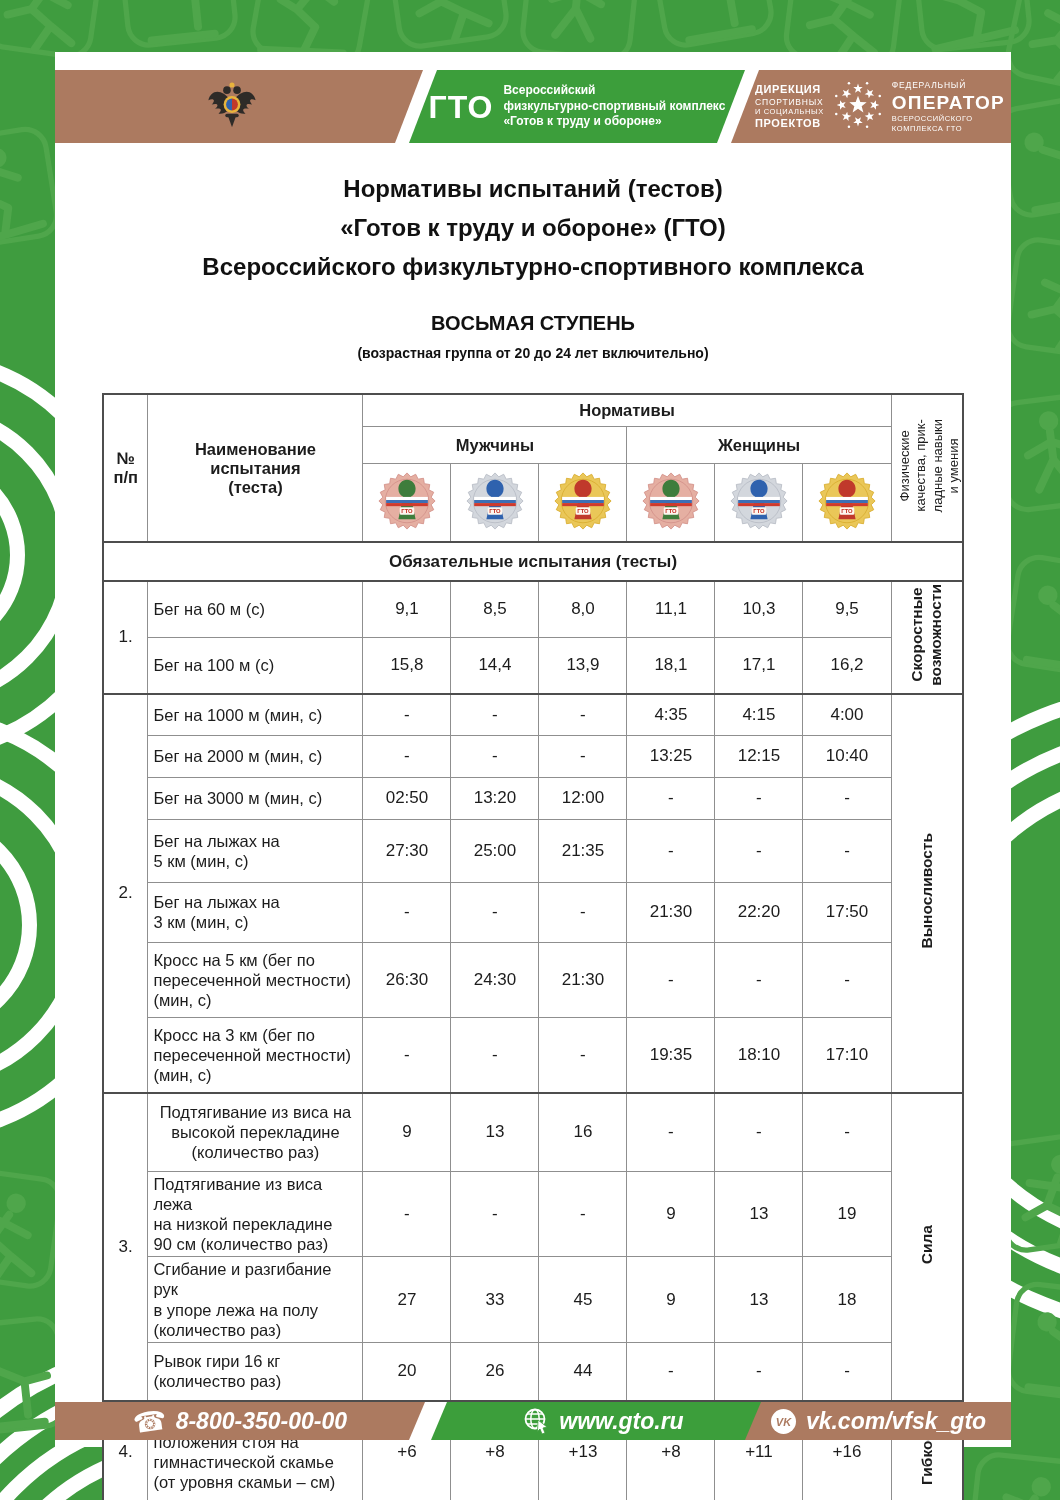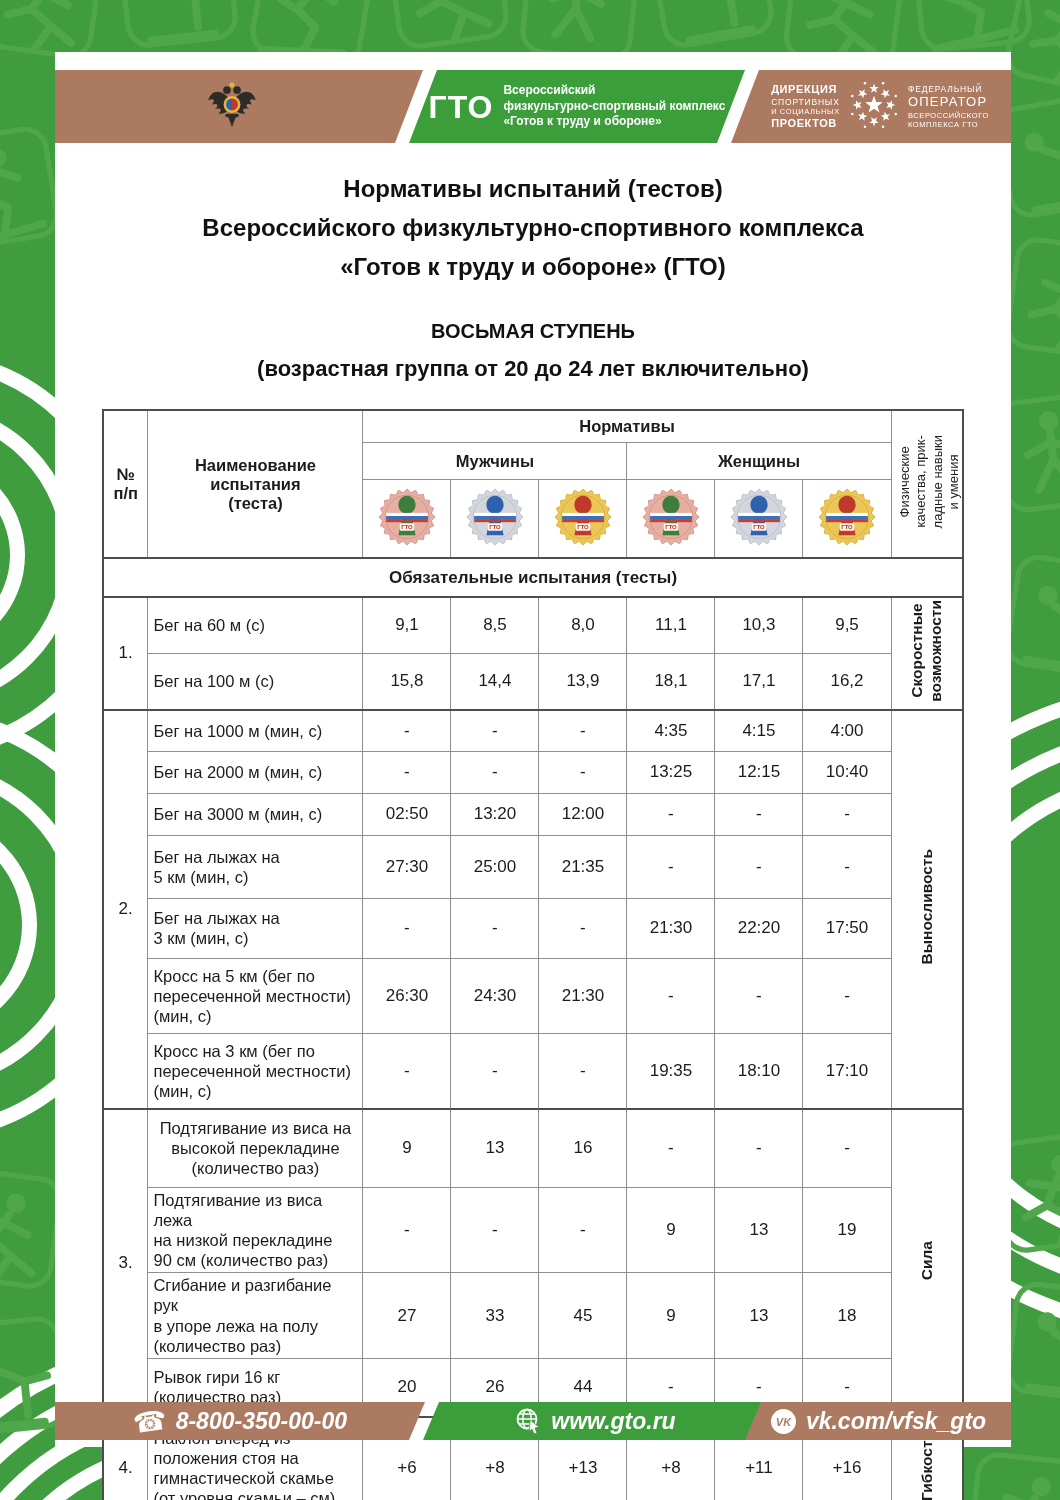--- a/index.html
+++ b/index.html
@@ -42,7 +42,7 @@
   .l-big{font-size:11px;font-weight:bold;letter-spacing:.6px;}
   .l-mid{font-size:8.5px;letter-spacing:.8px;}
   .l-sm{font-size:7.5px;letter-spacing:.6px;}
-  .oper-big{font-size:13px;font-weight:normal;letter-spacing:1.2px;}
+  .oper-big{font-size:19px;font-weight:bold;letter-spacing:1.2px;}
   .footer-item{color:#fff;font-weight:bold;font-style:italic;font-size:23px;display:flex;align-items:center;gap:9px;}
   .phone-glyph{font-family:"DejaVu Sans",sans-serif;font-style:normal;font-size:27px;line-height:1;transform:rotate(-8deg);}
   

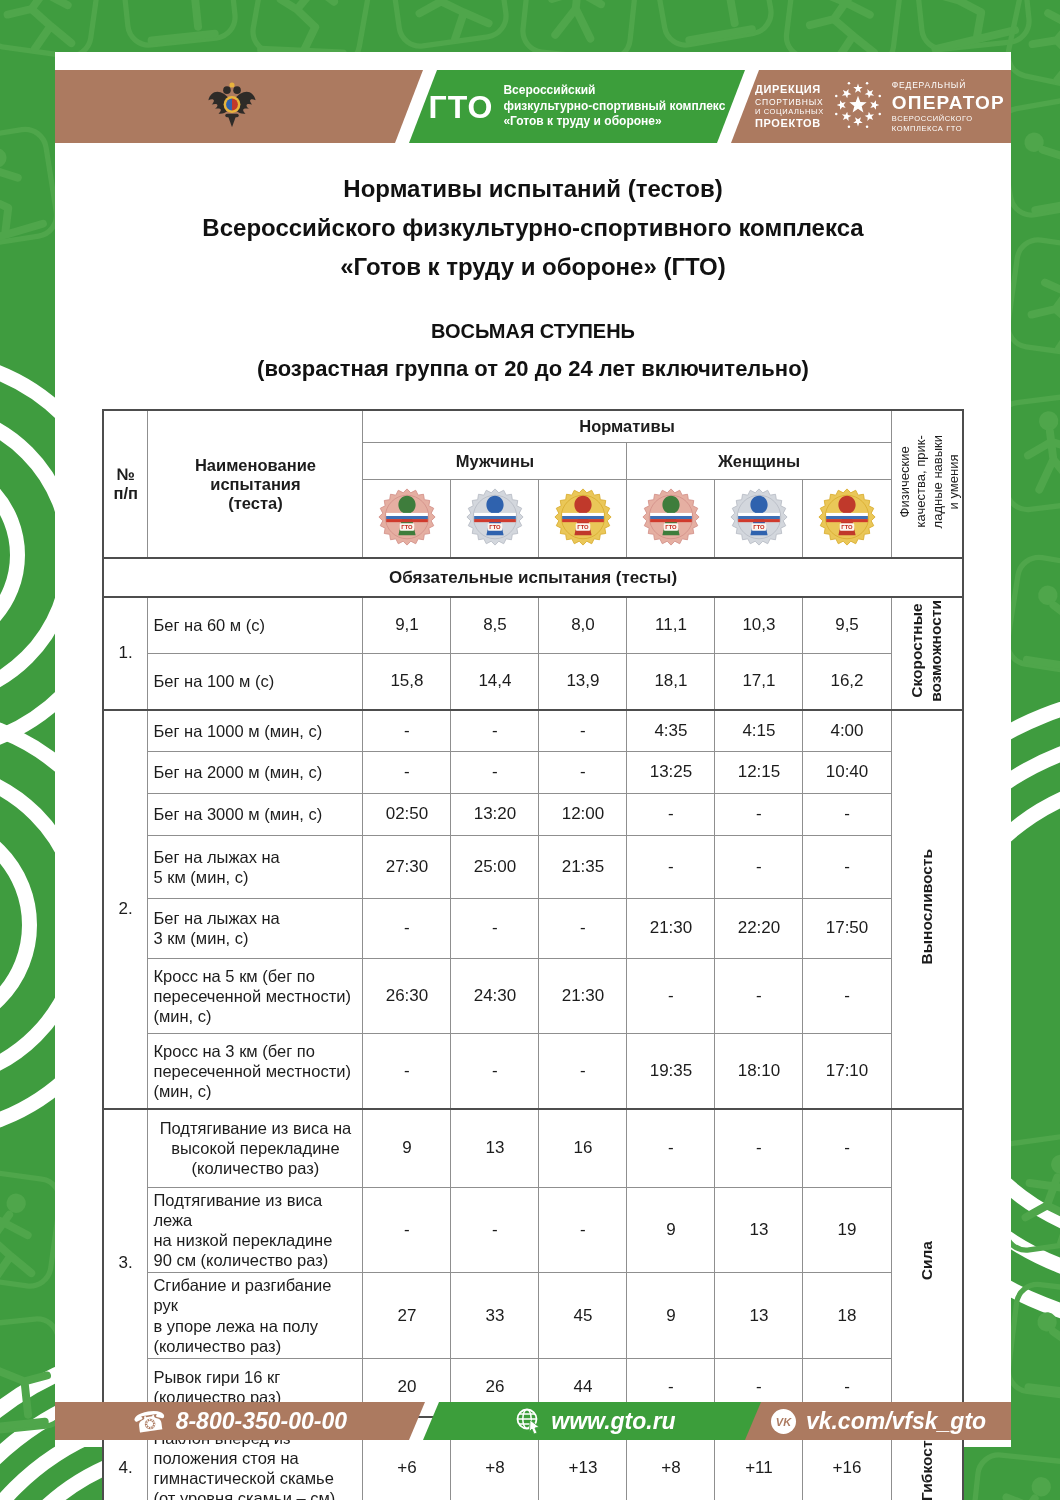--- a/index.html
+++ b/index.html
@@ -274,8 +274,8 @@
 
   <div class="title-block">
     <div class="title-line">Нормативы испытаний (тестов)</div>
+    <div class="title-line">«Готов к труду и обороне» (ГТО)</div>
     <div class="title-line">Всероссийского физкультурно-спортивного комплекса</div>
-    <div class="title-line">«Готов к труду и обороне» (ГТО)</div>
     <div class="subtitle-gap"></div>
     <div class="subtitle-line">ВОСЬМАЯ СТУПЕНЬ</div>
     <div class="subtitle-line" style="font-size:22px;">(возрастная группа от 20 до 24 лет включительно)</div>

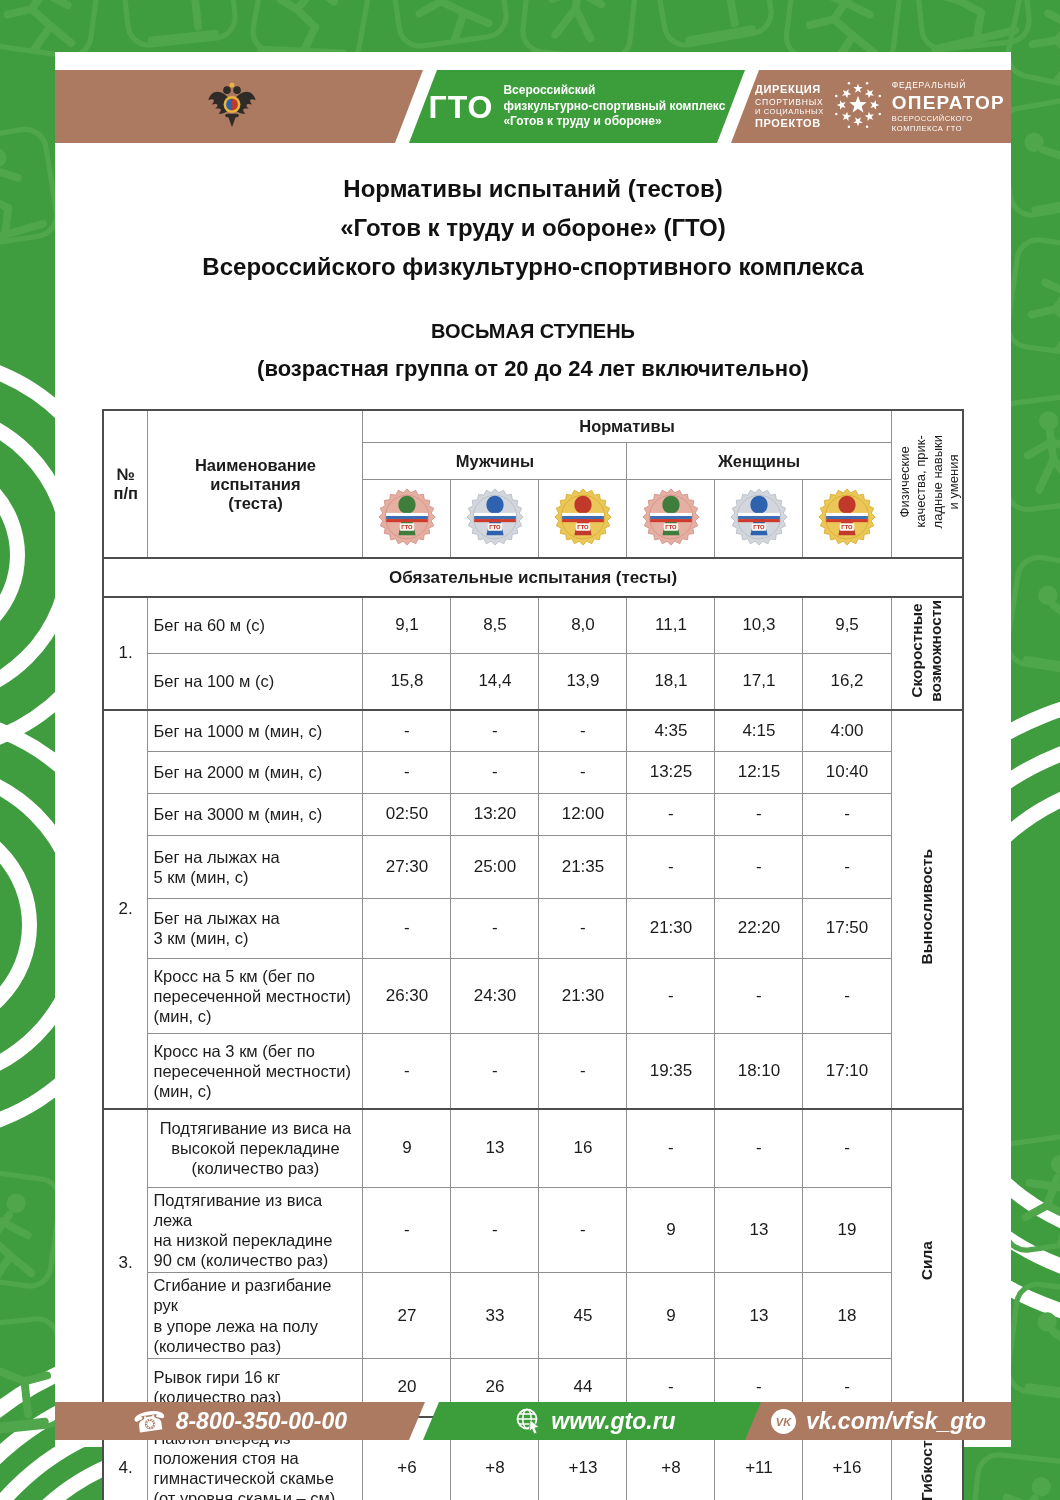--- a/index.html
+++ b/index.html
@@ -48,7 +48,7 @@
   
   .title-block{text-align:center;margin-top:26px;color:#111;}
   .title-line{font-size:24px;font-weight:bold;line-height:39px;}
-  .subtitle-line{font-size:20px;font-weight:bold;line-height:30px;margin-top:8px;}
+  .subtitle-line{font-size:20px;font-weight:bold;line-height:30px;margin-top:0;}
   .subtitle-gap{height:22px;}
   
   table.norms{

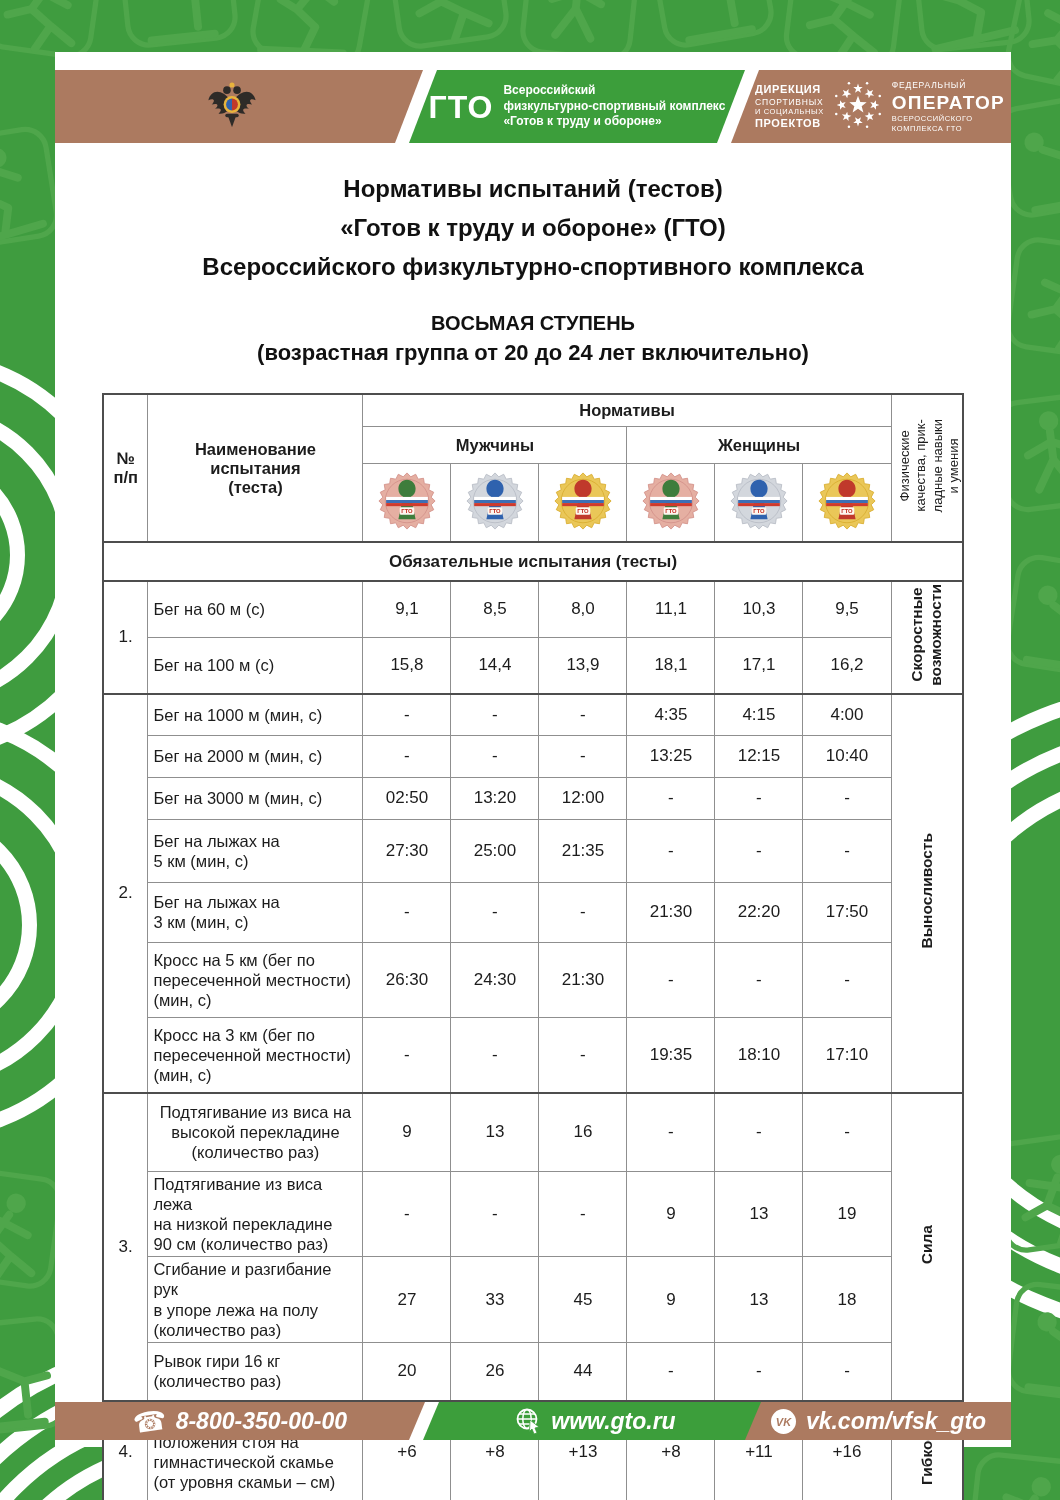--- a/index.html
+++ b/index.html
@@ -278,7 +278,7 @@
     <div class="title-line">Всероссийского физкультурно-спортивного комплекса</div>
     <div class="subtitle-gap"></div>
     <div class="subtitle-line">ВОСЬМАЯ СТУПЕНЬ</div>
-    <div class="subtitle-line" style="font-size:22px;">(возрастная группа от 20 до 24 лет включительно)</div>
+    <div class="subtitle-line" style="font-size:14px;">(возрастная группа от 20 до 24 лет включительно)</div>
   </div>
 
   <table class="norms">

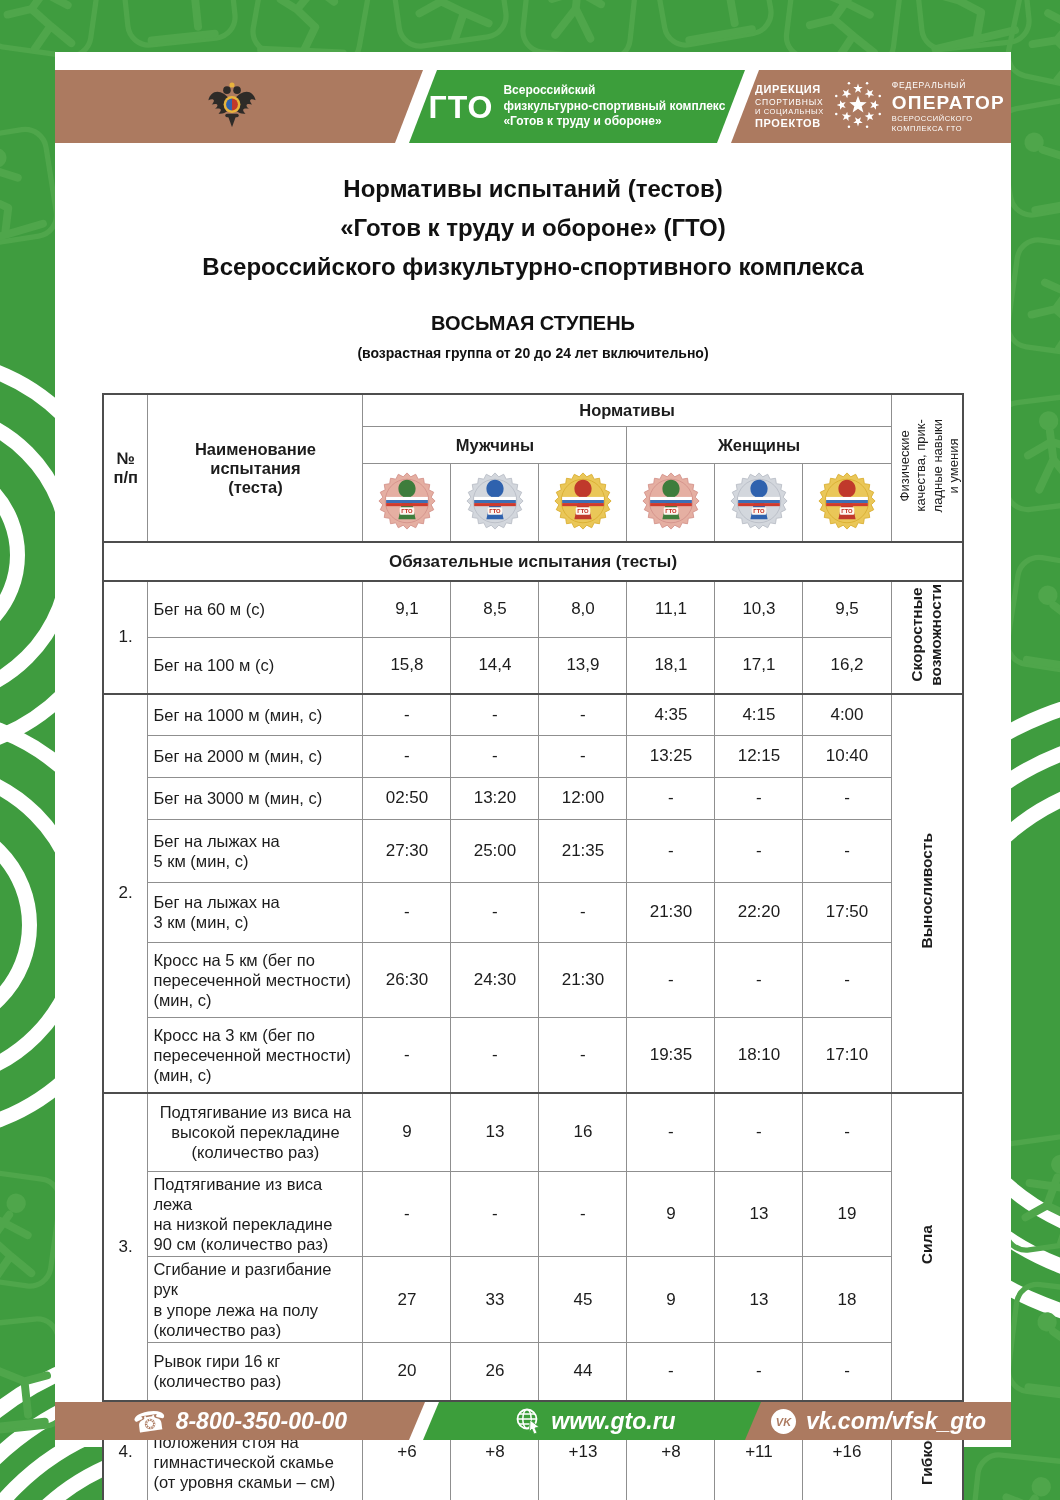--- a/index.html
+++ b/index.html
@@ -30,7 +30,7 @@
          clip-path:polygon(28px 0,100% 0,100% 100%,0 100%);padding-left:18px;box-sizing:border-box;}
   .fseg1{left:0;width:370px;background:var(--brown,#AC7A60);
          clip-path:polygon(0 0,100% 0,calc(100% - 16px) 100%,0 100%);}
-  .fseg2{left:368px;width:344px;background:var(--band-green,#3C9E3B);
+  .fseg2{left:376px;width:344px;background:var(--band-green,#3C9E3B);
          clip-path:polygon(16px 0,100% 0,calc(100% - 16px) 100%,0 100%);}
   .fseg3{left:690px;right:0;background:var(--brown,#AC7A60);
          clip-path:polygon(16px 0,100% 0,100% 100%,0 100%);}

